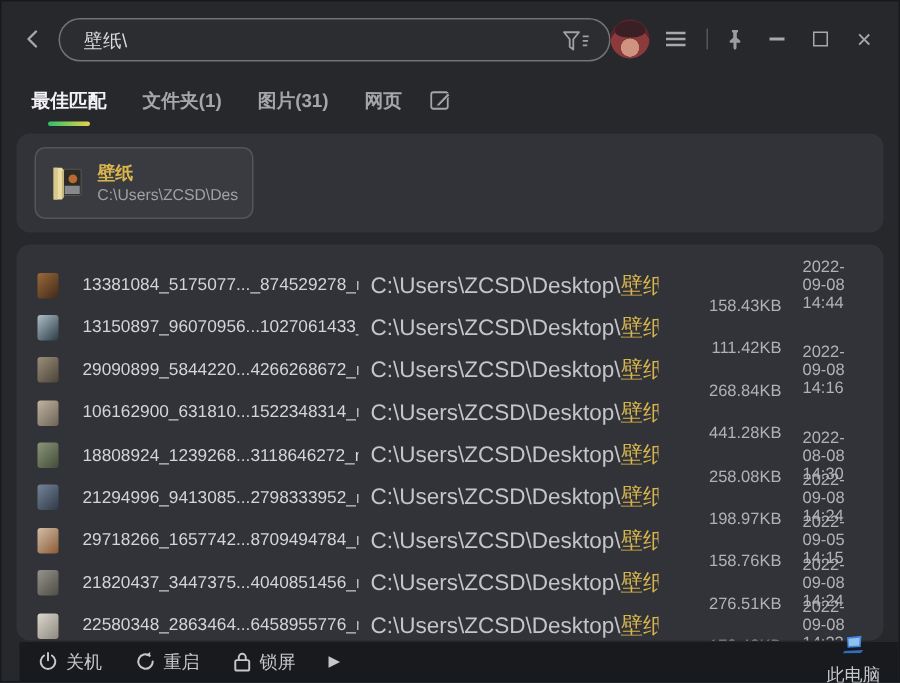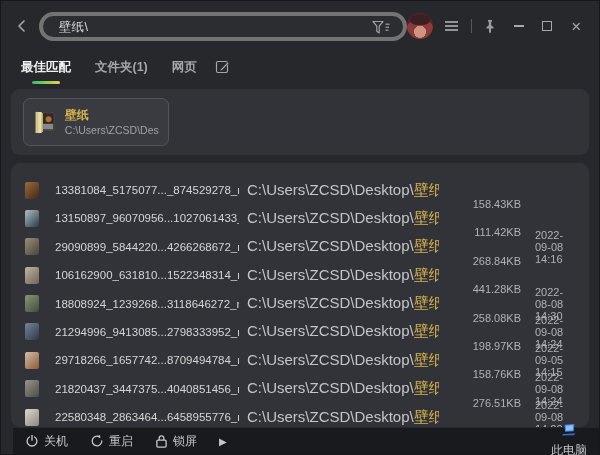--- a/index.html
+++ b/index.html
@@ -15,7 +15,7 @@
   .titlebar { height:50px; display:flex; align-items:center; padding:0 12px 0 10px; flex:0 0 auto; }
   .back-btn { width:24px; height:24px; display:flex; align-items:center; justify-content:center; color:#a6a8ac; cursor:pointer; margin-right:6px; }
   .searchbox {
-    width:402px; height:29px; border:4px solid #737373; border-radius:15px;
+    width:402px; height:29px; border:1px solid #737373; border-radius:15px;
     background:#2b2d31; display:flex; align-items:center; padding:3px 12px 0 16px;
   }
   .search-text { flex:1; font-size:12.5px; color:#dadbdd; letter-spacing:.3px; }

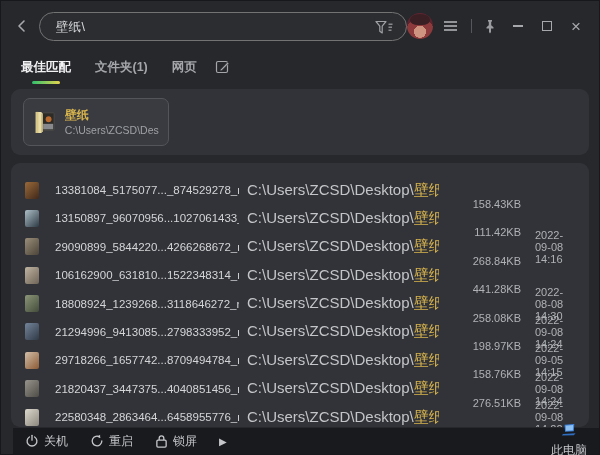--- a/index.html
+++ b/index.html
@@ -133,6 +133,9 @@
   </span>
       <span class="tab">
     <span>文件夹(1)</span>
+  </span>
+      <span class="tab">
+    <span>图片(31)</span>
   </span>
       <span class="tab">
     <span>网页</span>

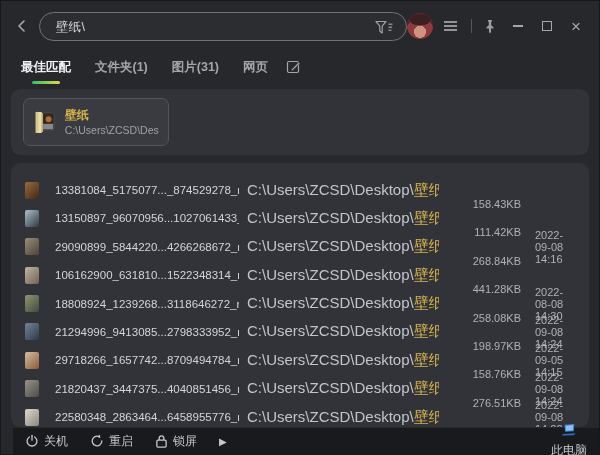--- a/index.html
+++ b/index.html
@@ -171,6 +171,7 @@
     <span class="f-name">13381084_5175077..._874529278_n.jpg</span>
     <span class="f-path"><span>C:\Users\ZCSD\Desktop\</span><span class="hl">壁纸</span></span>
     <span class="f-size">158.43KB</span>
+    <span class="f-date">2022-09-08 14:44</span>
   </div>
       <div class="file-row">
     <span class="thumb" style="background: linear-gradient(135deg, rgb(174, 191, 200), rgb(44, 58, 68));"></span>

